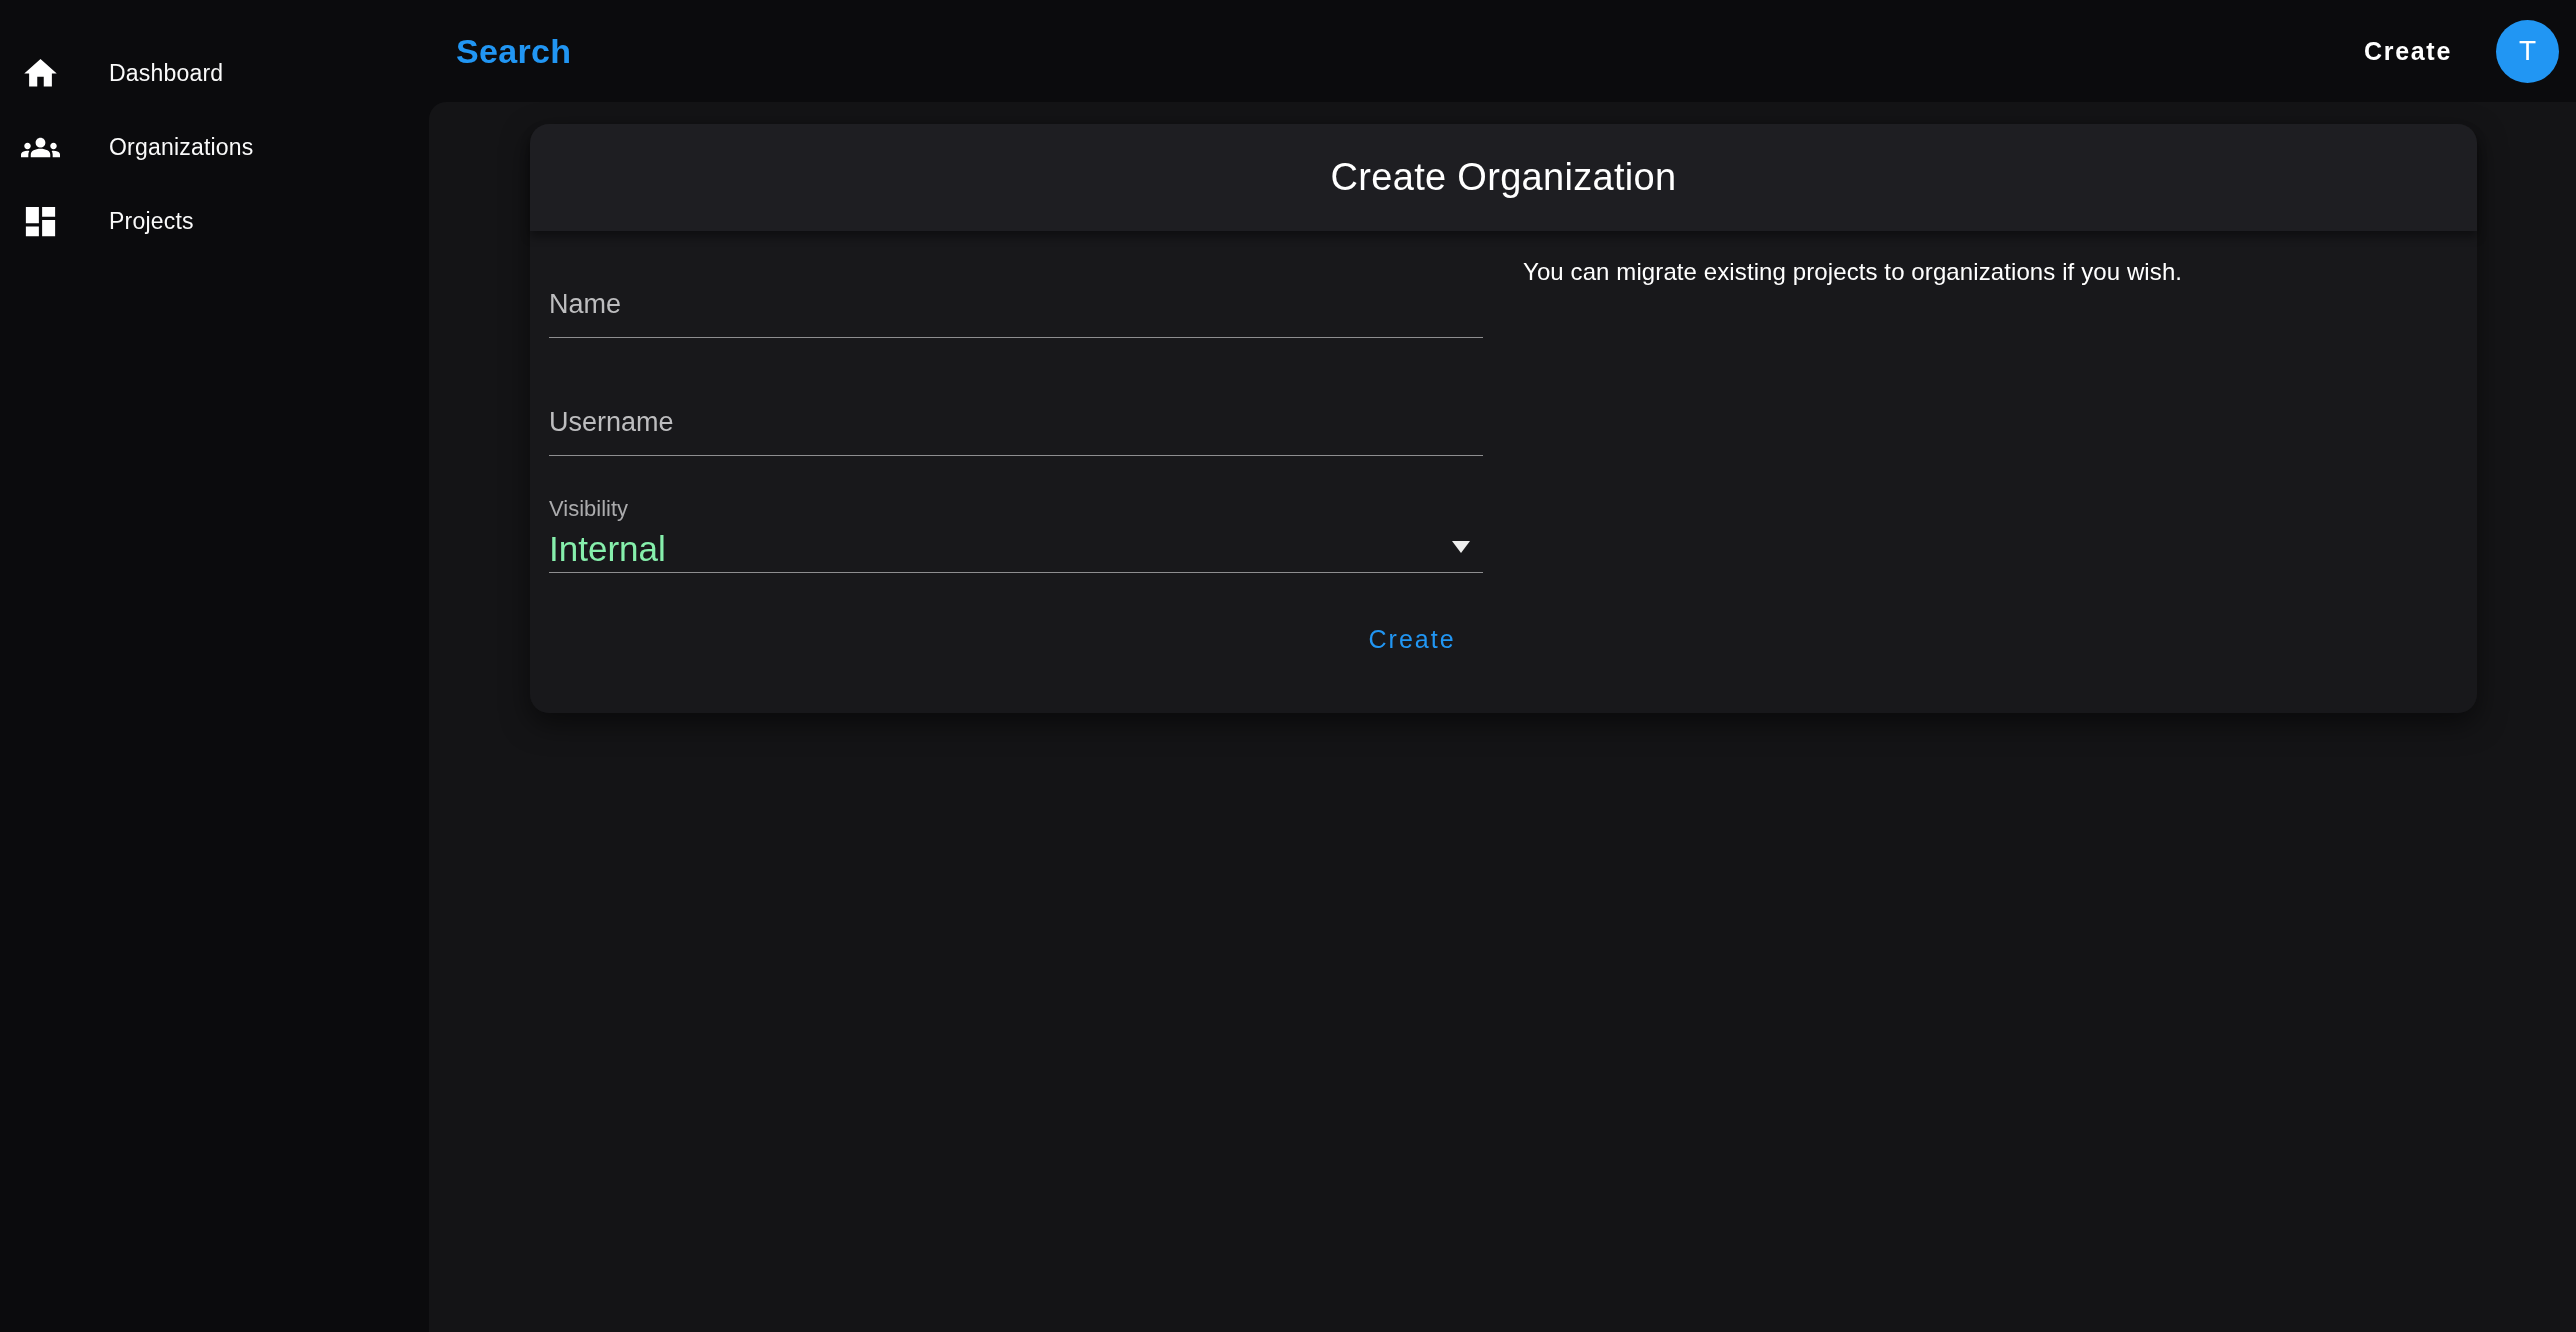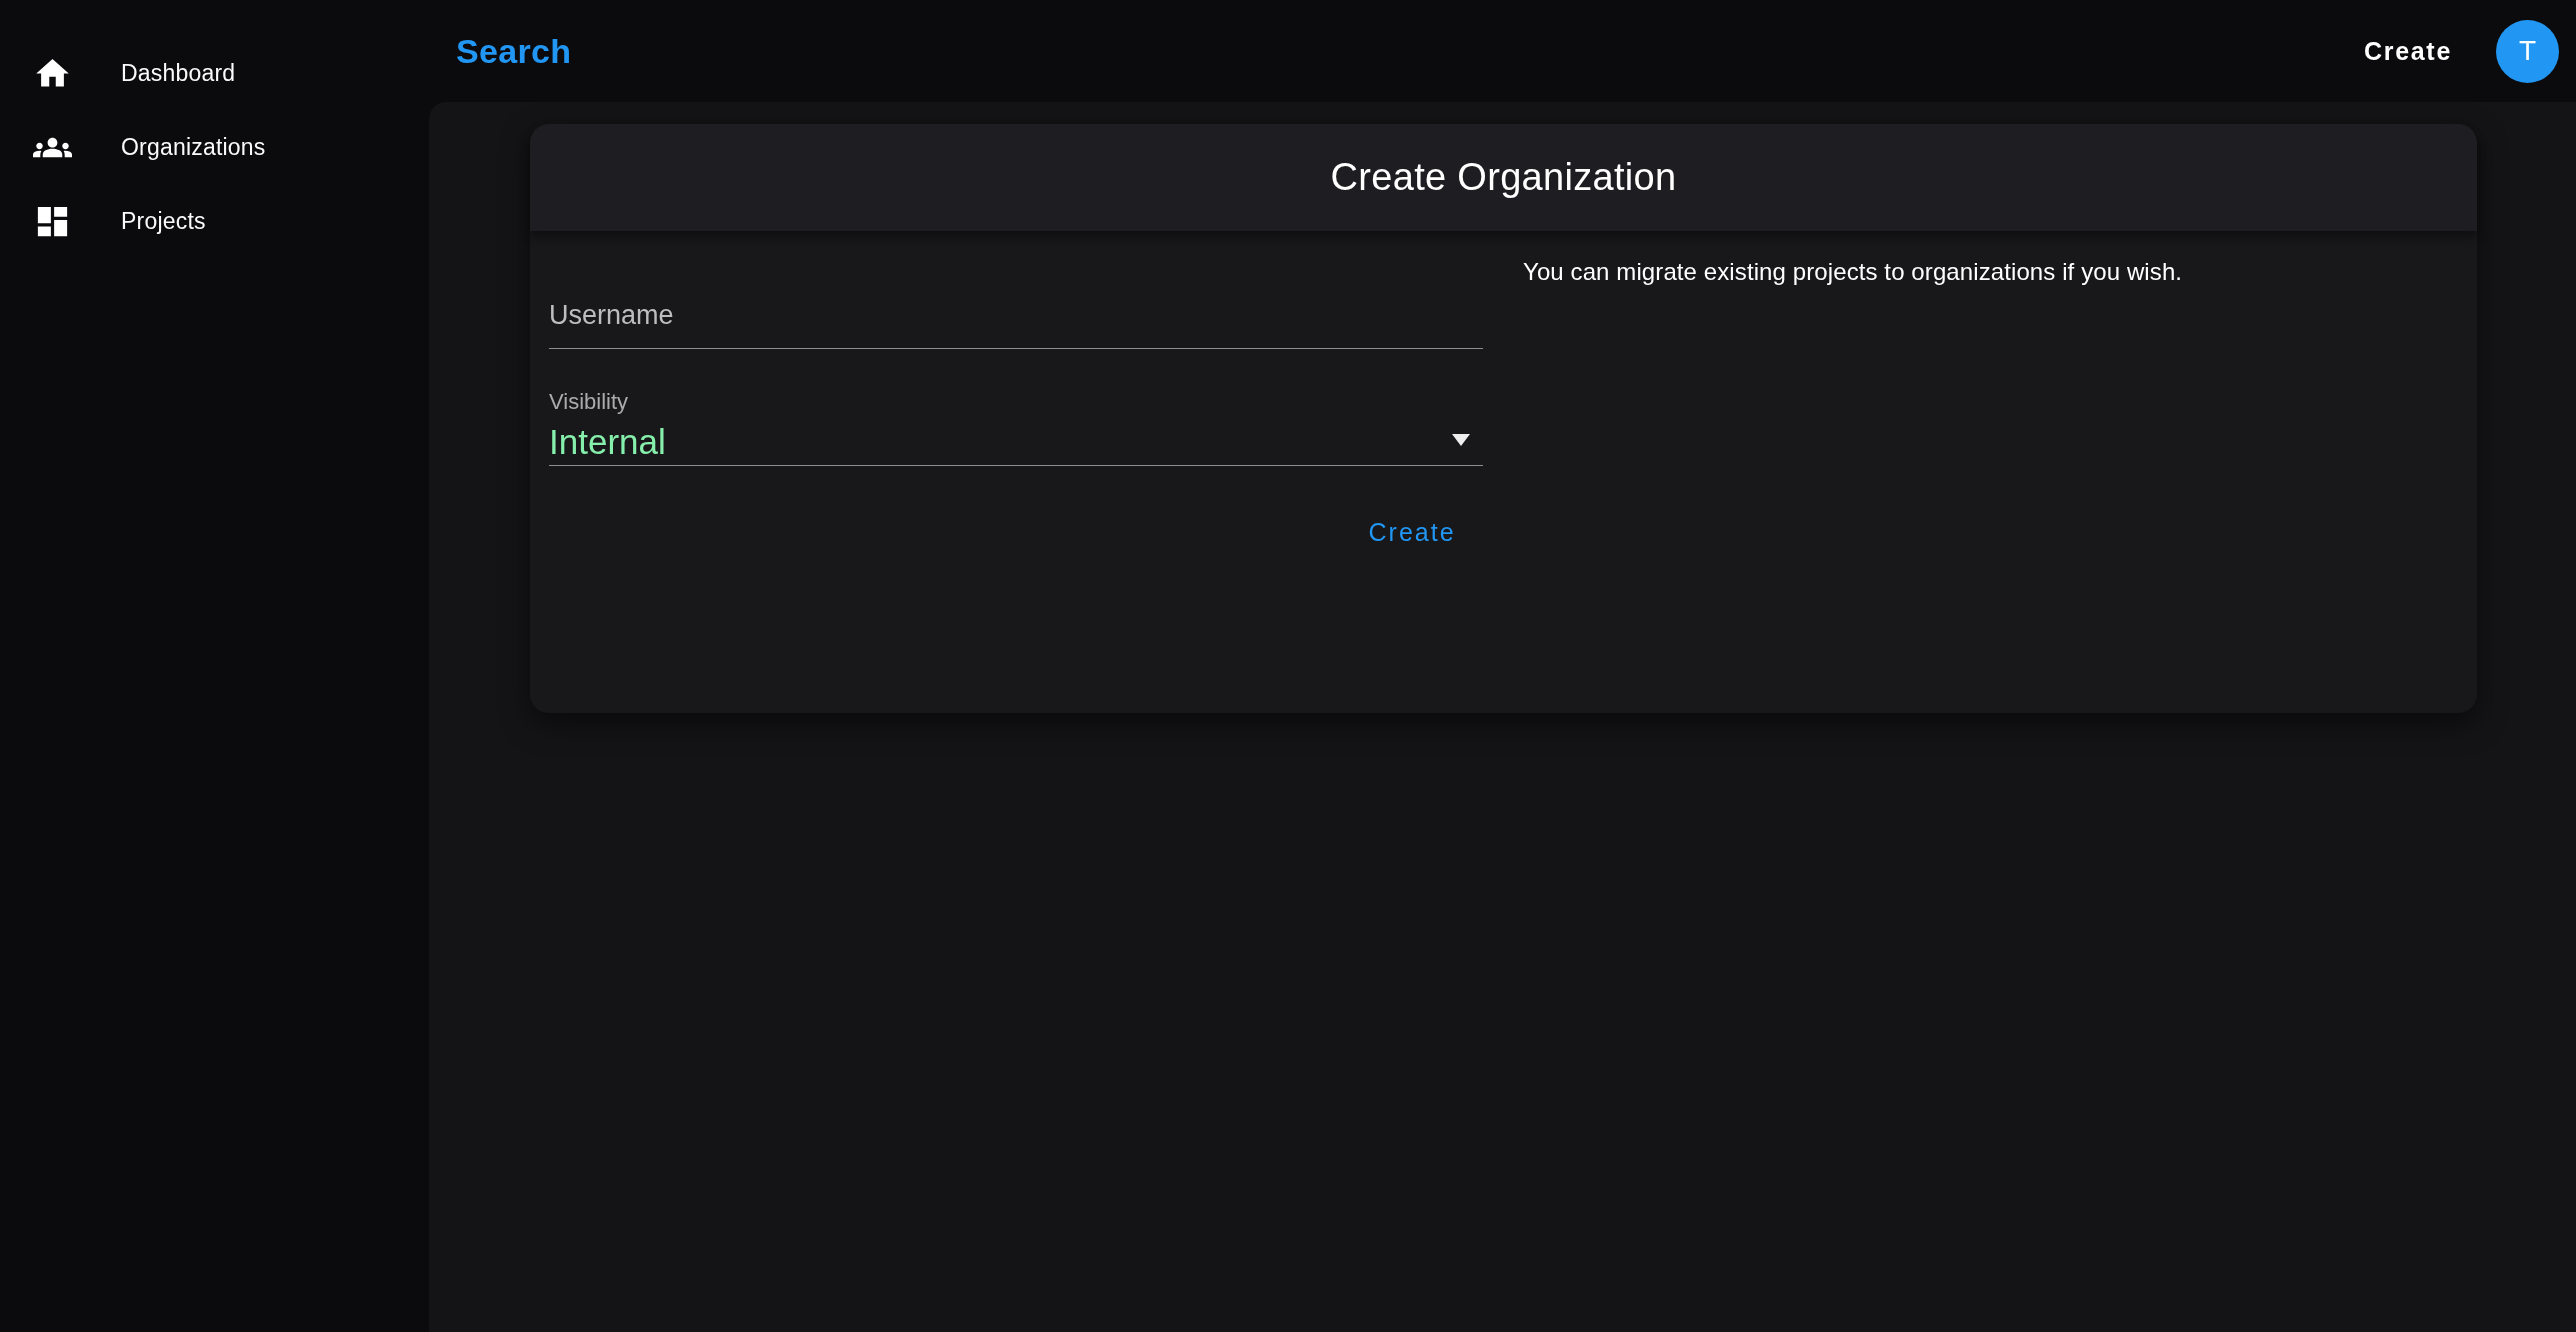--- a/index.html
+++ b/index.html
@@ -72,7 +72,7 @@
   .nav-item {
     height: 74px;
     display: flex; align-items: center;
-    padding-left: 33px;
+    padding-left: 21px;
     cursor: pointer;
   }
   .nav-item .icon {

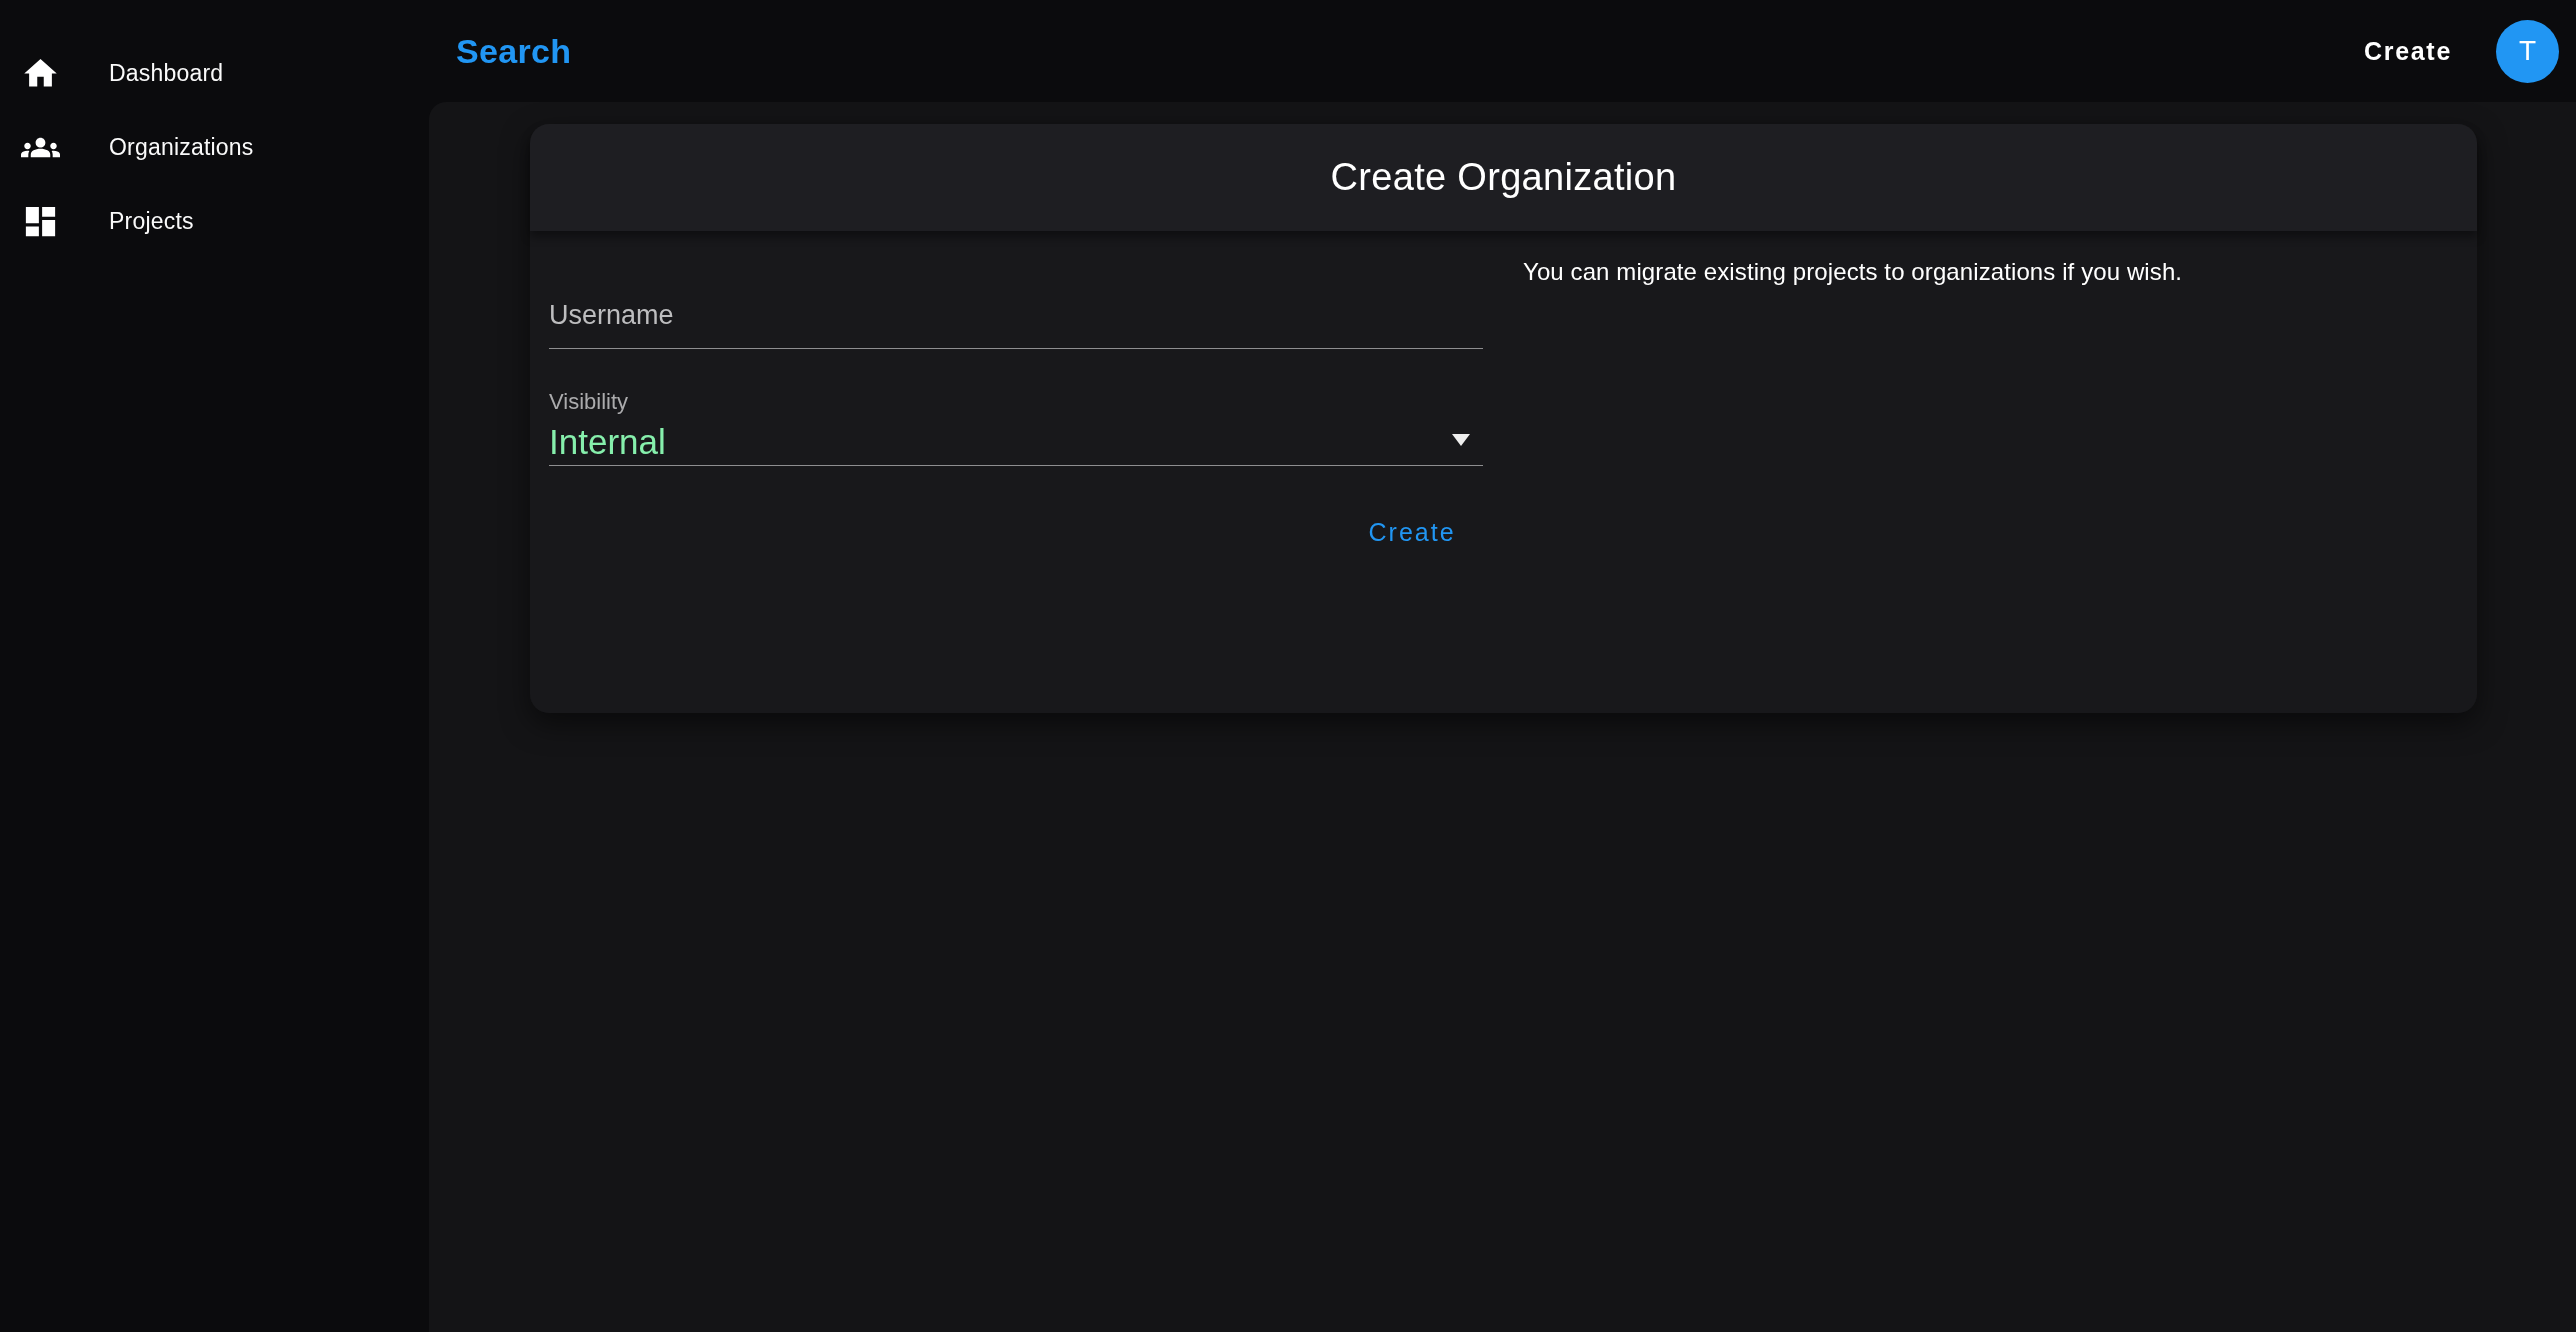--- a/index.html
+++ b/index.html
@@ -242,6 +242,9 @@
     <div class="card-body">
 
       <form class="form">
+        <div class="text-field field-name">
+          <input class="text-input" type="text" placeholder="Name" style="">
+        </div>
         <div class="text-field field-username">
           <input class="text-input" type="text" placeholder="Username" style="">
         </div>

